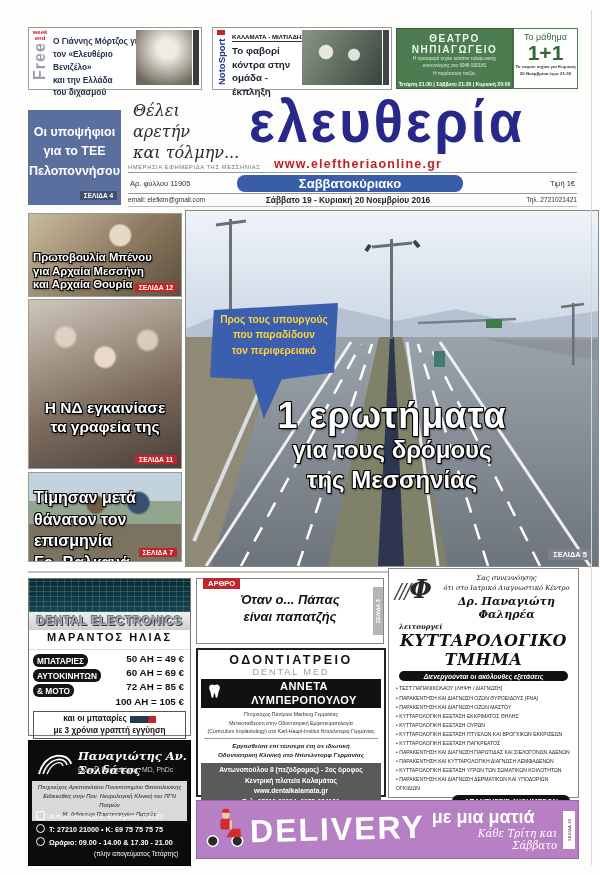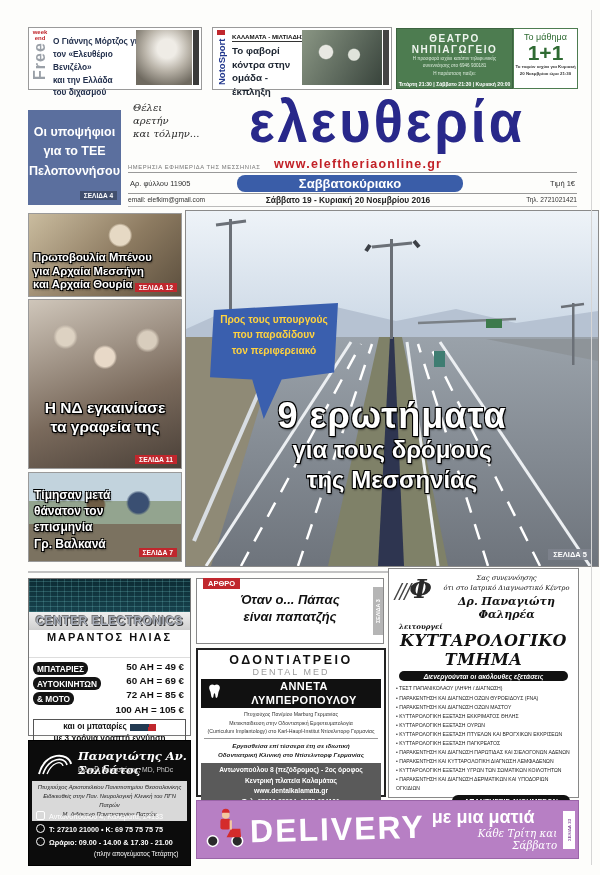--- a/index.html
+++ b/index.html
@@ -43,7 +43,7 @@
   .tee-l{font-size:12.5px;font-weight:bold;line-height:1.55;}
   .tee-pad{padding-top:13px;}
   .tee-badge{position:absolute;right:4px;bottom:5px;background:#414f6e;font-size:6.5px;font-weight:bold;padding:1px 4px;}
-  #motto{left:133px;top:101px;font-family:"DejaVu Serif",serif;font-style:italic;font-size:10px;color:#2b2b2b;line-height:1.3;}
+  #motto{left:133px;top:101px;font-family:"DejaVu Serif",serif;font-style:italic;font-size:16px;color:#2b2b2b;line-height:1.3;}
   #logo{left:196px;top:94px;width:382px;text-align:center;font-size:54px;font-weight:900;color:#28288a;letter-spacing:3px;line-height:1;transform:scaleY(1.08);}
   #sub{left:128px;top:164px;font-size:5.8px;color:#777;letter-spacing:.6px;}
   #site{left:252px;top:157px;width:212px;text-align:center;font-size:12.5px;font-weight:bold;color:#c22127;letter-spacing:1.2px;}

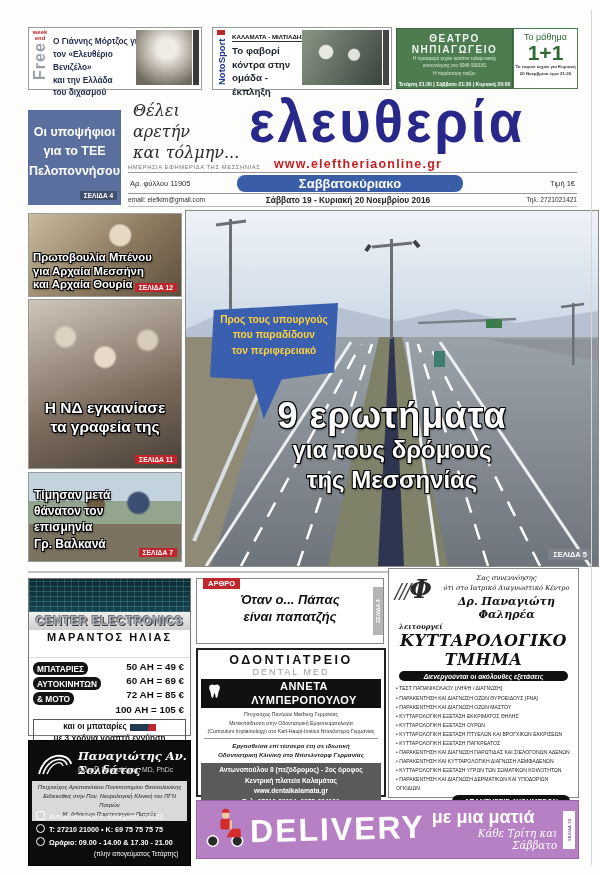--- a/index.html
+++ b/index.html
@@ -304,7 +304,7 @@
       </div>
     </div>
     <div id="mh">
-      <div class="outl mh1">9 ερωτήματα</div>
+      <div class="outl mh1">1 ερωτήματα</div>
       <div class="outl mh2">για τους δρόμους</div>
       <div class="outl mh2">της Μεσσηνίας</div>
     </div>

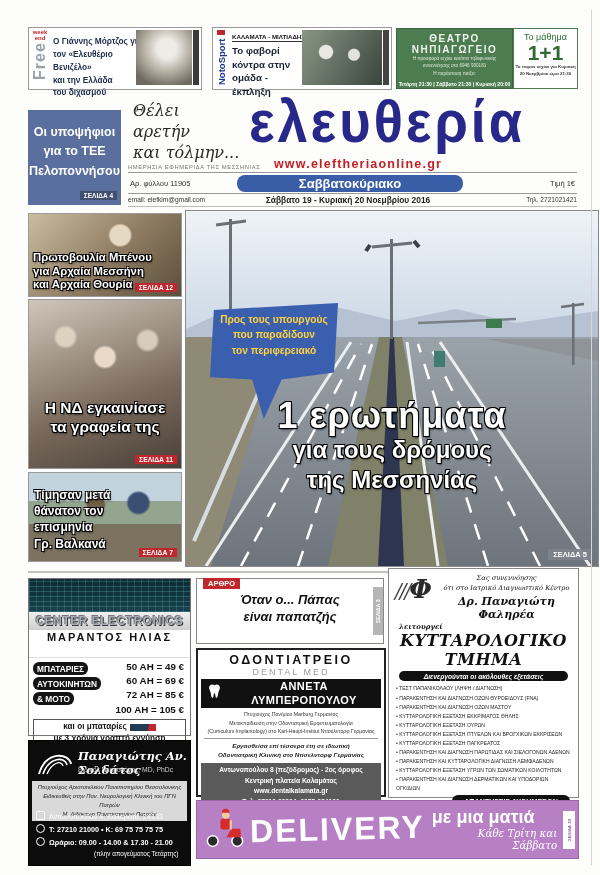--- a/index.html
+++ b/index.html
@@ -66,7 +66,7 @@
   .s2-head{position:absolute;left:0;right:0;top:98px;text-align:center;font-size:15.5px;line-height:1.25;}
   #s3{left:28px;top:472px;width:152px;height:88px;}
   .ph3{background:radial-gradient(circle at 72% 34%,#3a4f72 0 8%,transparent 10%),radial-gradient(circle at 44% 36%,#6e5c44 0 8%,transparent 10%),linear-gradient(#c2d3dd 0 32%,#93a48f 32% 58%,#7b7260 58% 100%);}
-  .s3-head{position:absolute;left:5px;top:14px;font-size:12px;line-height:1.35;}
+  .s3-head{position:absolute;left:5px;top:14px;font-size:16px;line-height:1.35;}
   .story .pbadge{position:absolute;right:4px;bottom:4px;}
 
   

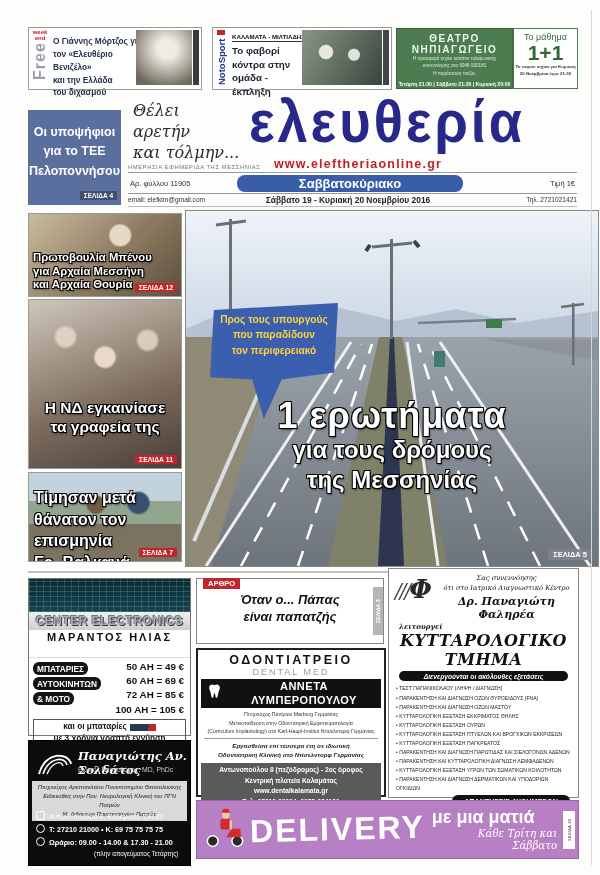--- a/index.html
+++ b/index.html
@@ -316,7 +316,7 @@
 
   <div class="abs" id="elec">
     <div class="el-img"></div>
-    <div class="el-title">CENTER ELECTRONICS</div>
+    <div class="el-title">DENTAL ELECTRONICS</div>
     <div class="el-owner">ΜΑΡΑΝΤΟΣ ΗΛΙΑΣ</div>
     <div class="el-row">
       <div class="el-cats">

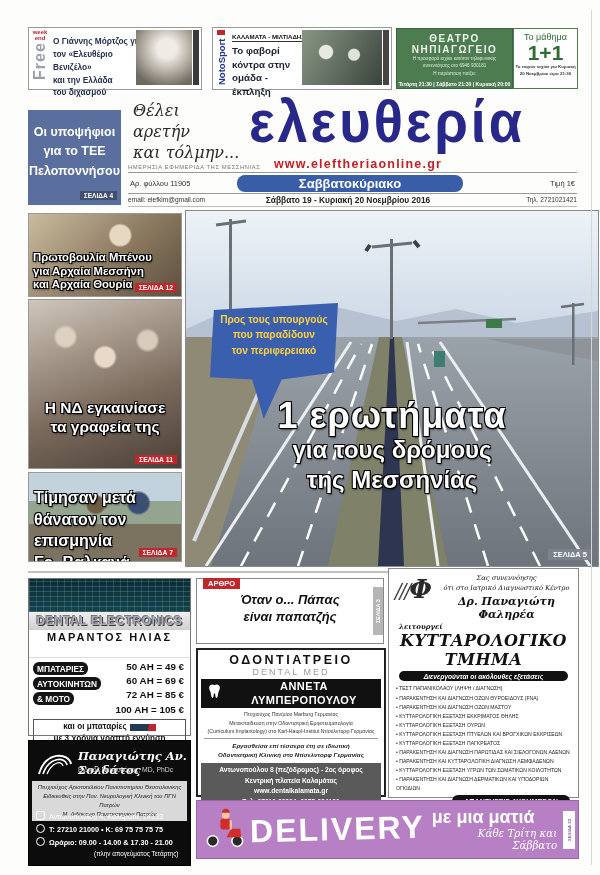--- a/index.html
+++ b/index.html
@@ -87,7 +87,7 @@
   #elec{left:28px;top:578px;width:161px;height:156px;border:1px solid #777;background:#fff;}
   .el-img{height:33px;background:repeating-linear-gradient(0deg,rgba(130,220,220,.22) 0 1px,transparent 1px 5px),repeating-linear-gradient(90deg,rgba(130,220,220,.18) 0 1px,transparent 1px 7px),linear-gradient(#0c2b33,#17424d);}
   .el-title{font-size:12px;font-weight:900;text-align:center;color:#a8aeb9;text-shadow:1px 1px 0 #3a3a3a,-1px -1px 0 #777;letter-spacing:.5px;background:linear-gradient(#efefef,#cfcfcf);padding:2px 0;}
-  .el-owner{font-size:11px;font-weight:800;letter-spacing:2px;text-align:center;padding:1px 0 14px;color:#111;border-bottom:1px solid #ddd;}
+  .el-owner{font-size:11px;font-weight:800;letter-spacing:2px;text-align:center;padding:1px 0 6px;color:#111;border-bottom:1px solid #ddd;}
   .el-row{display:flex;padding:2px 4px 0;}
   .el-cats div{background:#141414;color:#fff;font-weight:800;font-size:8.3px;padding:1.5px 4px;margin:2px 0;display:table;border-radius:6px;}
   .el-prices{margin-left:auto;text-align:right;font-weight:800;font-size:9.8px;line-height:1.45;color:#111;padding-right:2px;}

